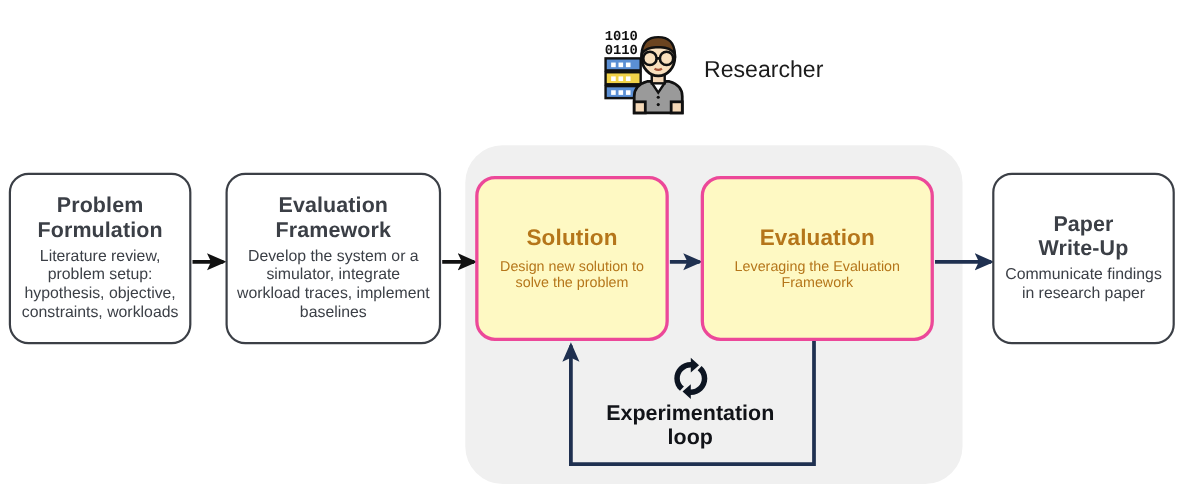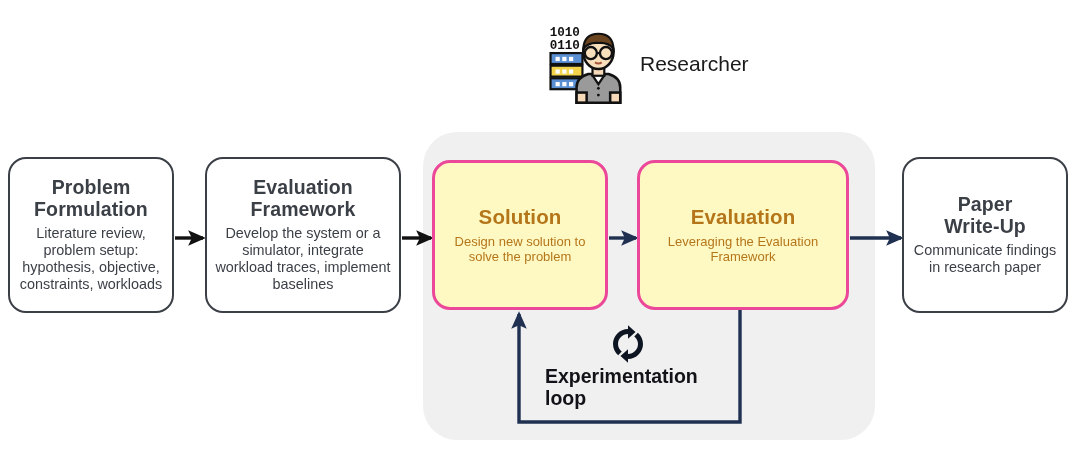--- a/index.html
+++ b/index.html
@@ -92,7 +92,7 @@
     left:545px;top:324px;
     width:165px;
     z-index:4;
-    text-align:left;
+    text-align:center;
   }
   .loop-caption .loop-icon{
     display:block;margin:0 auto 2px auto;

